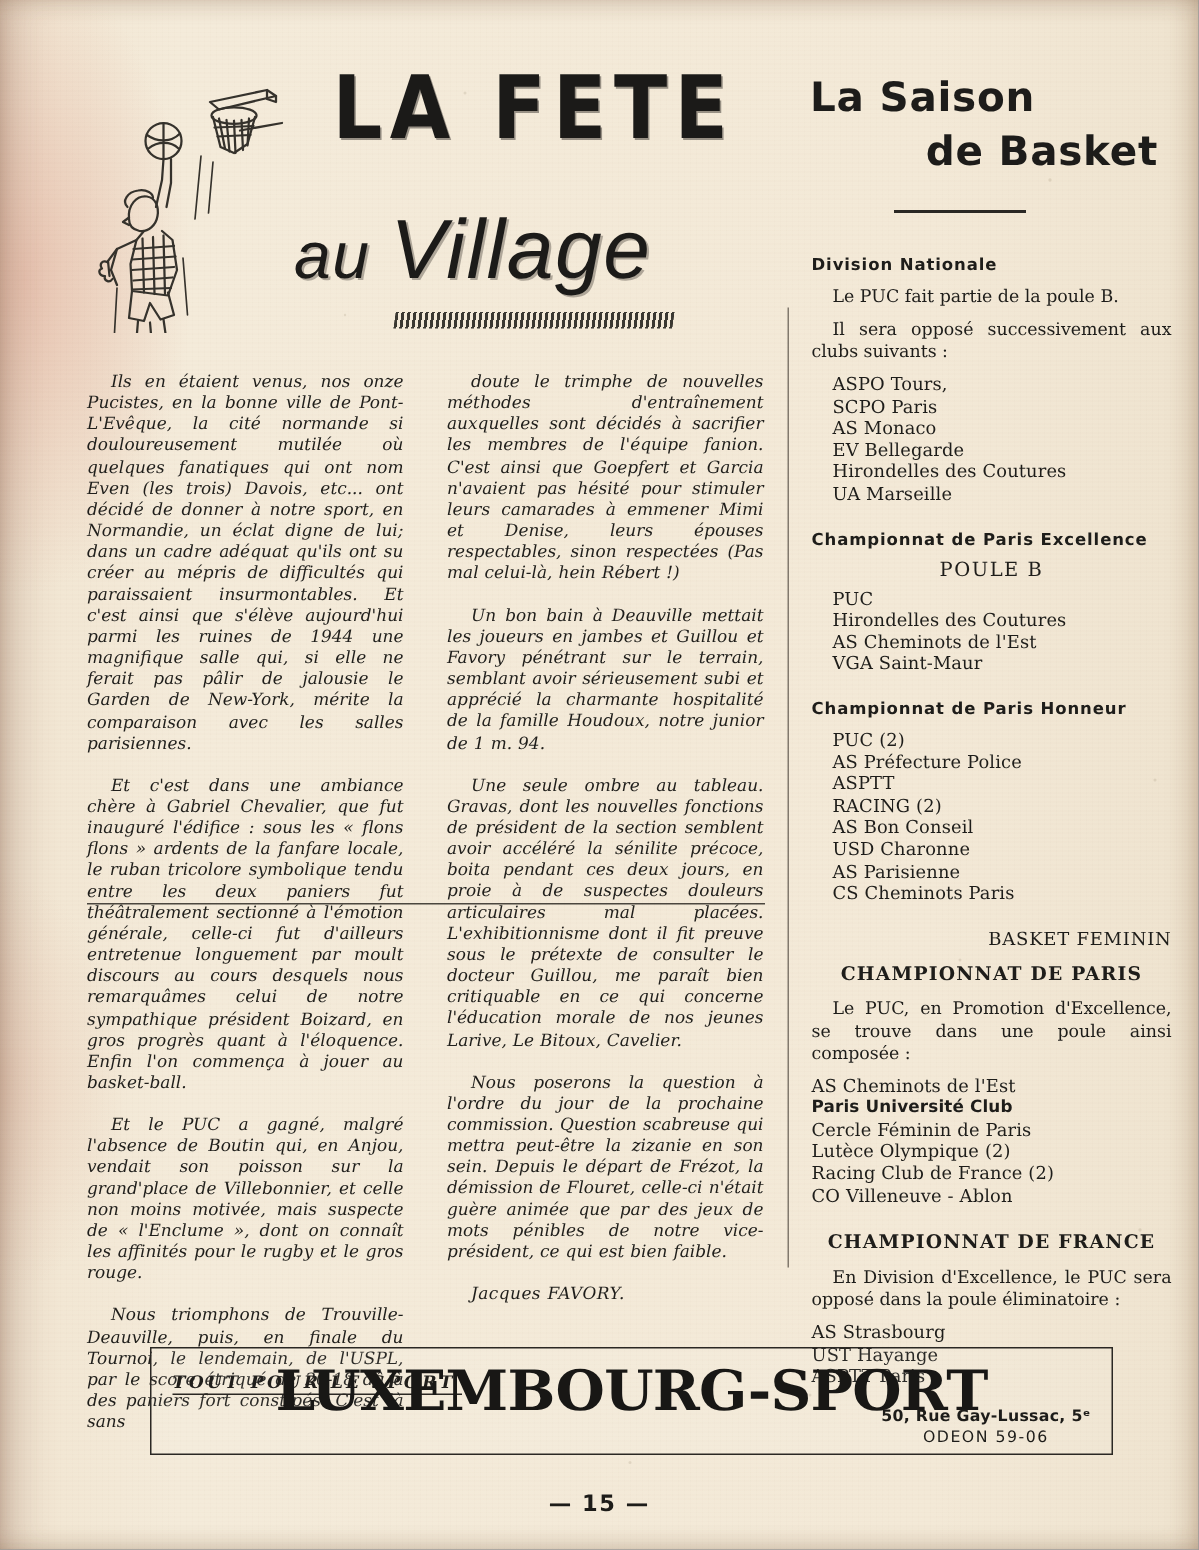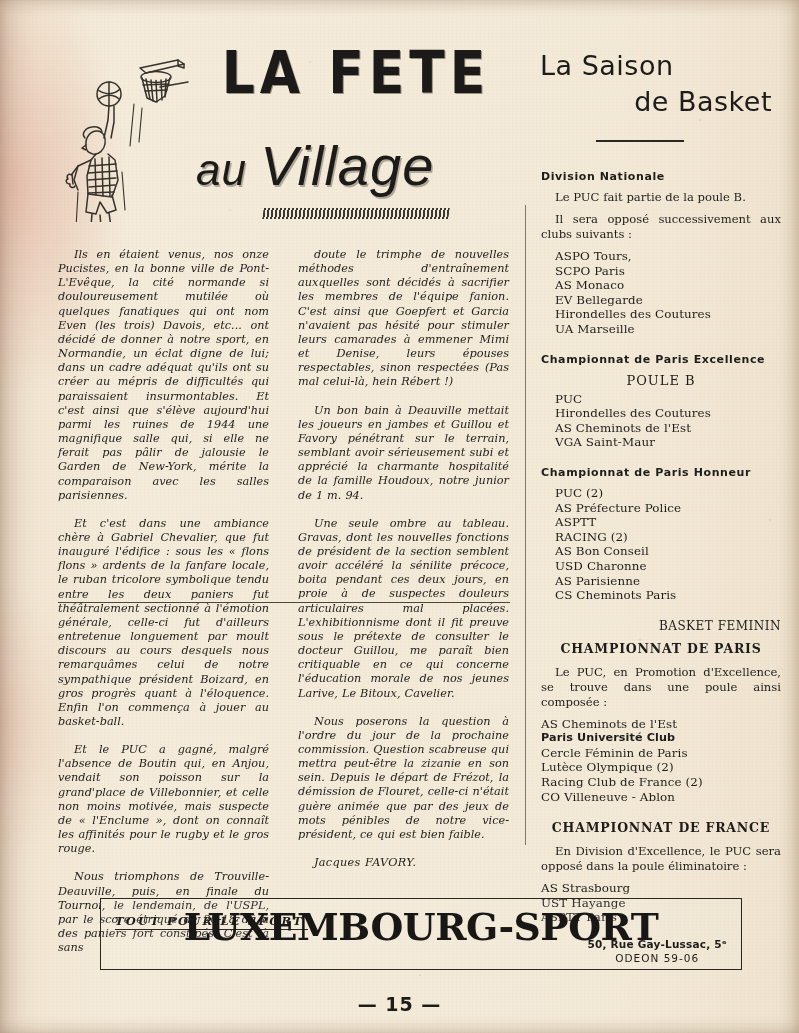--- a/index.html
+++ b/index.html
@@ -80,6 +80,7 @@
     color:#1d1c1a;
     line-height: 1.33;
     letter-spacing: .5px;
+    font-weight: bold;
   }
   .saison .l1 { display:block; }
   .saison .l2 { display:block; text-align:right; padding-right:8px; }

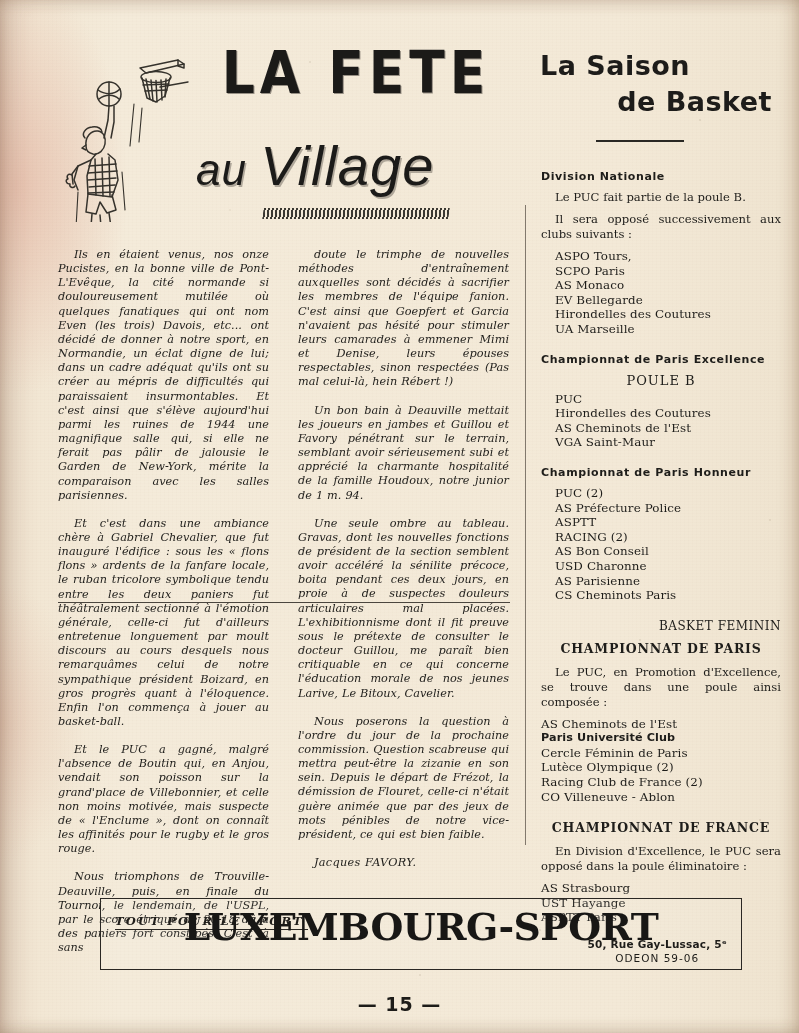--- a/index.html
+++ b/index.html
@@ -227,7 +227,7 @@
     text-align:center;
     font-family: "DejaVu Sans", sans-serif;
     font-weight:700;
-    font-size: 19px;
+    font-size: 15px;
     letter-spacing: 1px;
     color:#1d1c19;
   }

